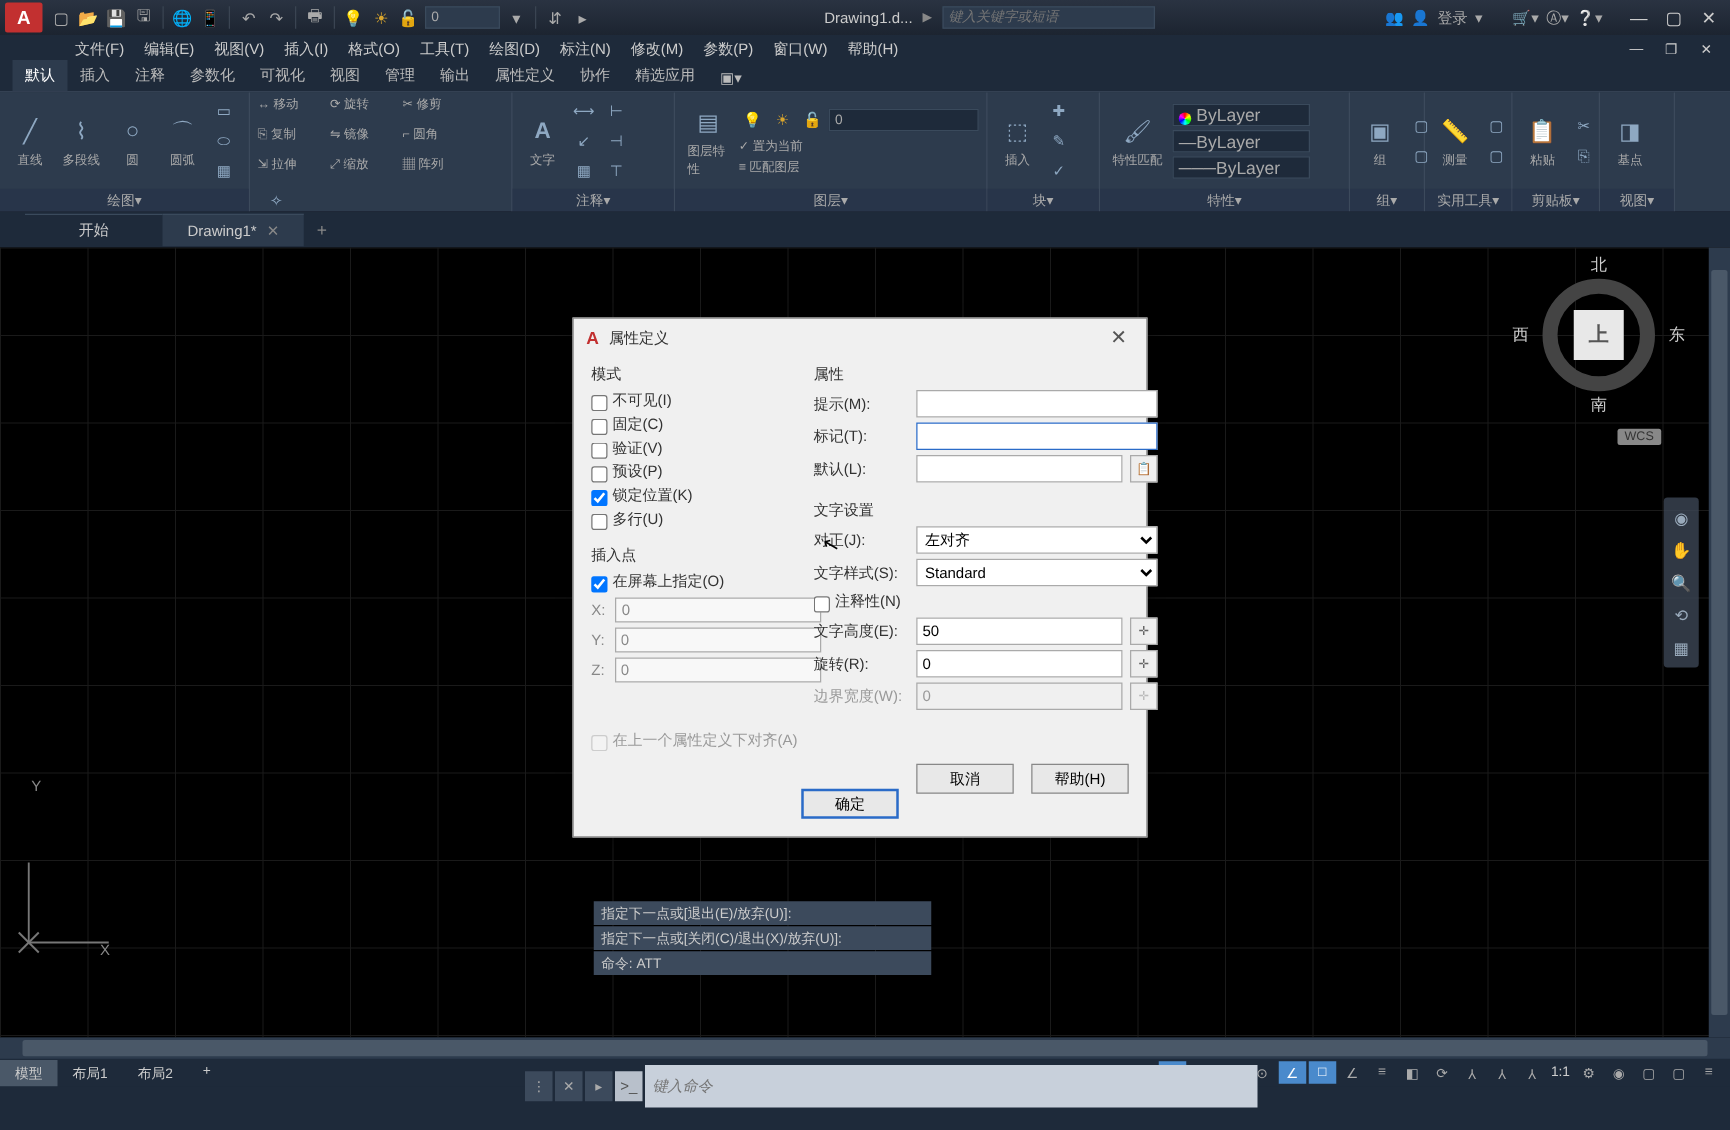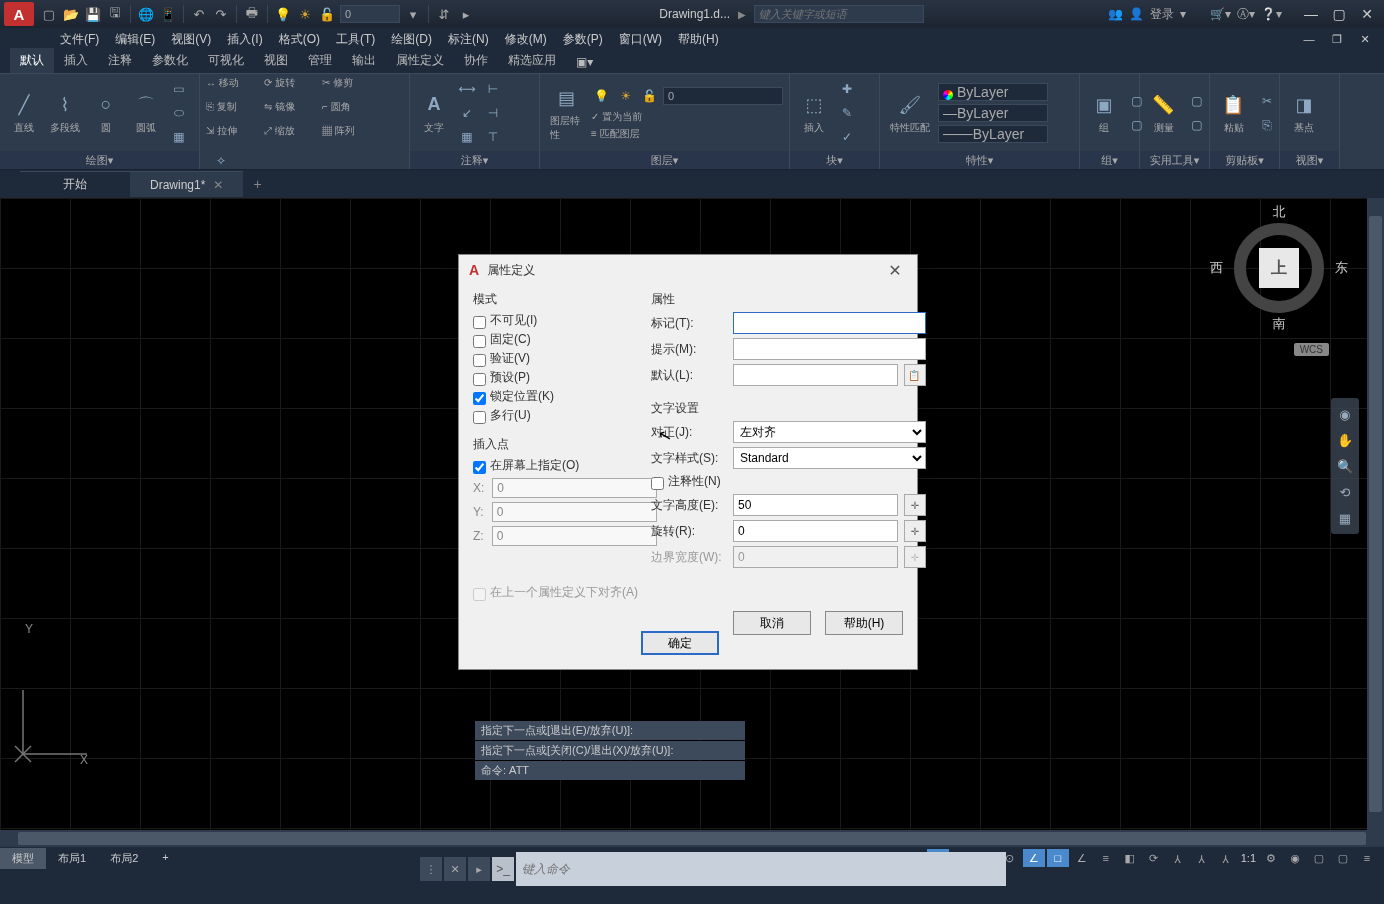--- a/index.html
+++ b/index.html
@@ -515,12 +515,12 @@
     <div class="dlg-right">
       <div class="group-label">属性</div>
       <div class="field-row">
+          <label>提示(M):</label>
+          <input type="text" class="plain" style="">
+        </div>
+      <div class="field-row">
           <label>标记(T):</label>
           <input type="text" style="border-color: rgb(42, 107, 200);">
-        </div>
-      <div class="field-row">
-          <label>提示(M):</label>
-          <input type="text" class="plain" style="">
         </div>
       <div class="field-row">
           <label>默认(L):</label>

